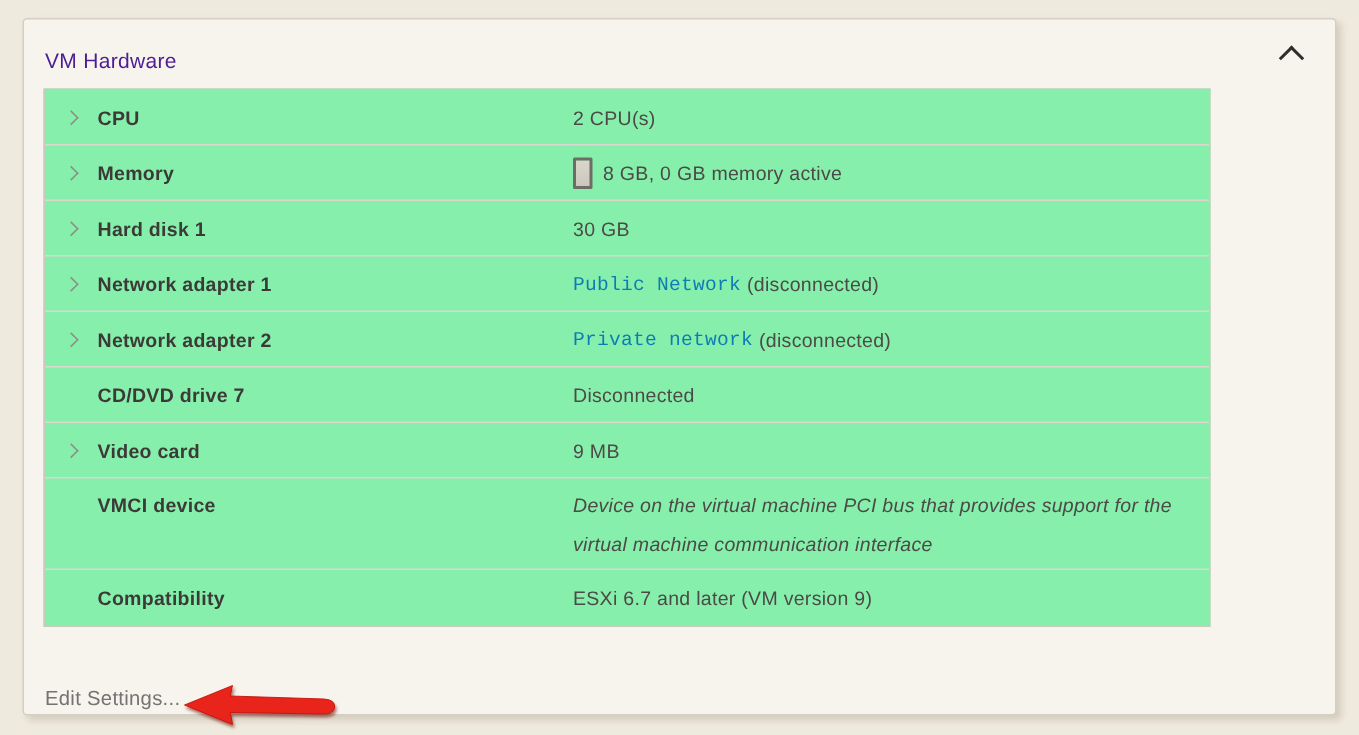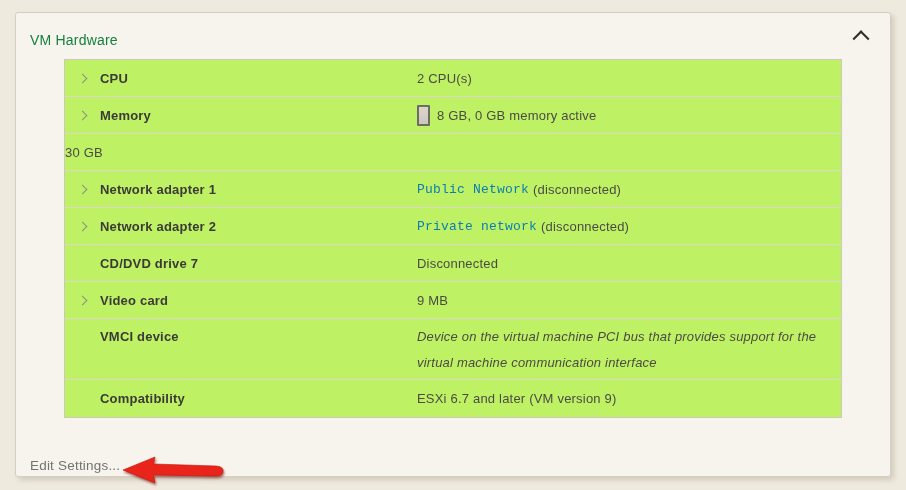--- a/index.html
+++ b/index.html
@@ -25,7 +25,7 @@
     position: absolute;
     left: 14px; top: 19px;
     font-size: 14px;
-    color: #15803d;
+    color: #4c1d95;
     letter-spacing: 0.2px;
   }
 

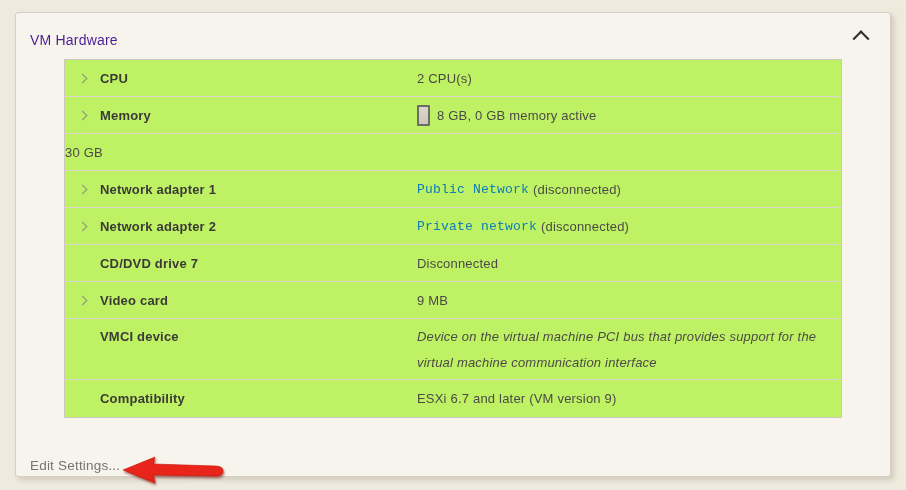--- a/index.html
+++ b/index.html
@@ -51,9 +51,8 @@
     position: absolute;
     left: 13px; top: 46px;
     width: 778px;
-    background: #bef264;
+    background: #86efac;
     border: 1px solid #ccc8be;
-    margin-left: 35px;
   }
 
   .row {

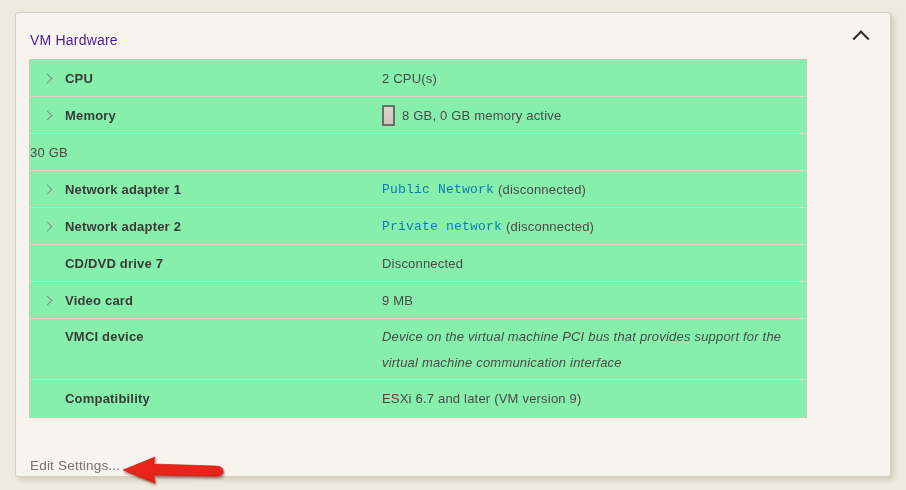--- a/index.html
+++ b/index.html
@@ -178,6 +178,10 @@
     </div>
 
     <div class="row">
+      <div class="row-label">
+        <span class="chev-right"></span>
+        <span class="label-text">Hard disk 1</span>
+      </div>
       <div class="row-value">
         <span>30 GB</span>
       </div>

